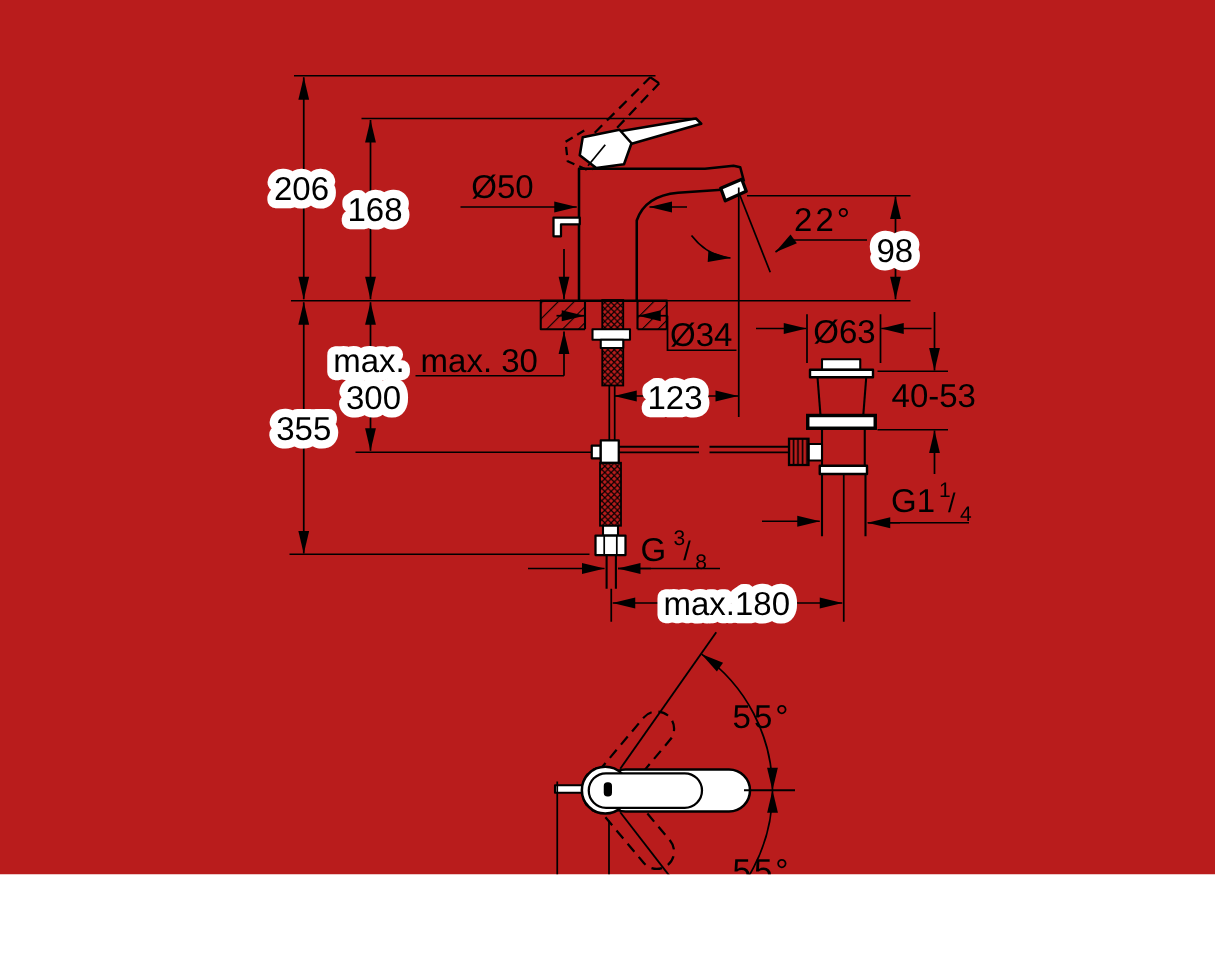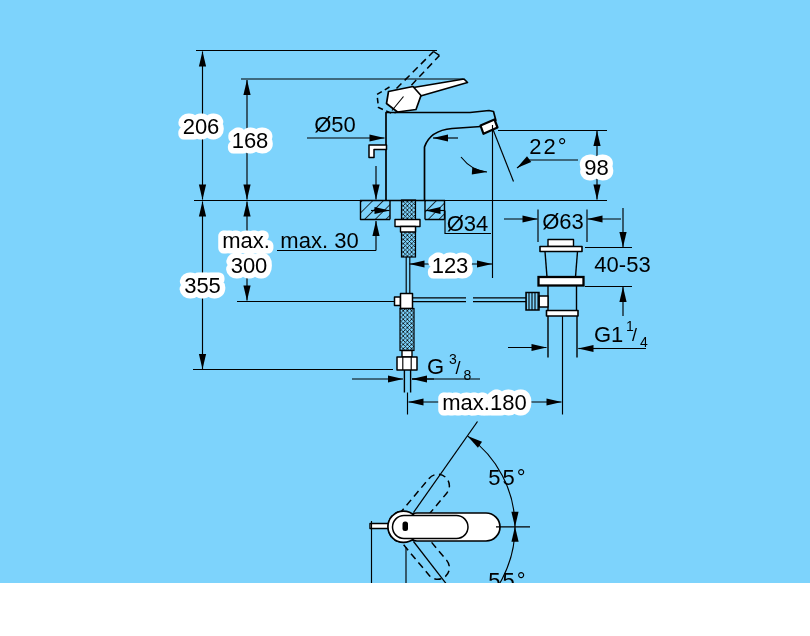--- a/index.html
+++ b/index.html
@@ -3,7 +3,7 @@
 <meta charset="utf-8">
 <style>
   html,body{margin:0;padding:0;background:#fff;}
-  .canvas{position:relative;width:810px;height:583px;background:#7dd3fc;overflow:hidden;}
+  .canvas{position:relative;width:810px;height:583px;background:#b91c1c;overflow:hidden;}
   svg{display:block;}
   .obj{stroke:#000;stroke-width:1.7;fill:none;stroke-linejoin:round;}
   .obj2{stroke:#000;stroke-width:1.4;fill:none;stroke-linejoin:round;}

